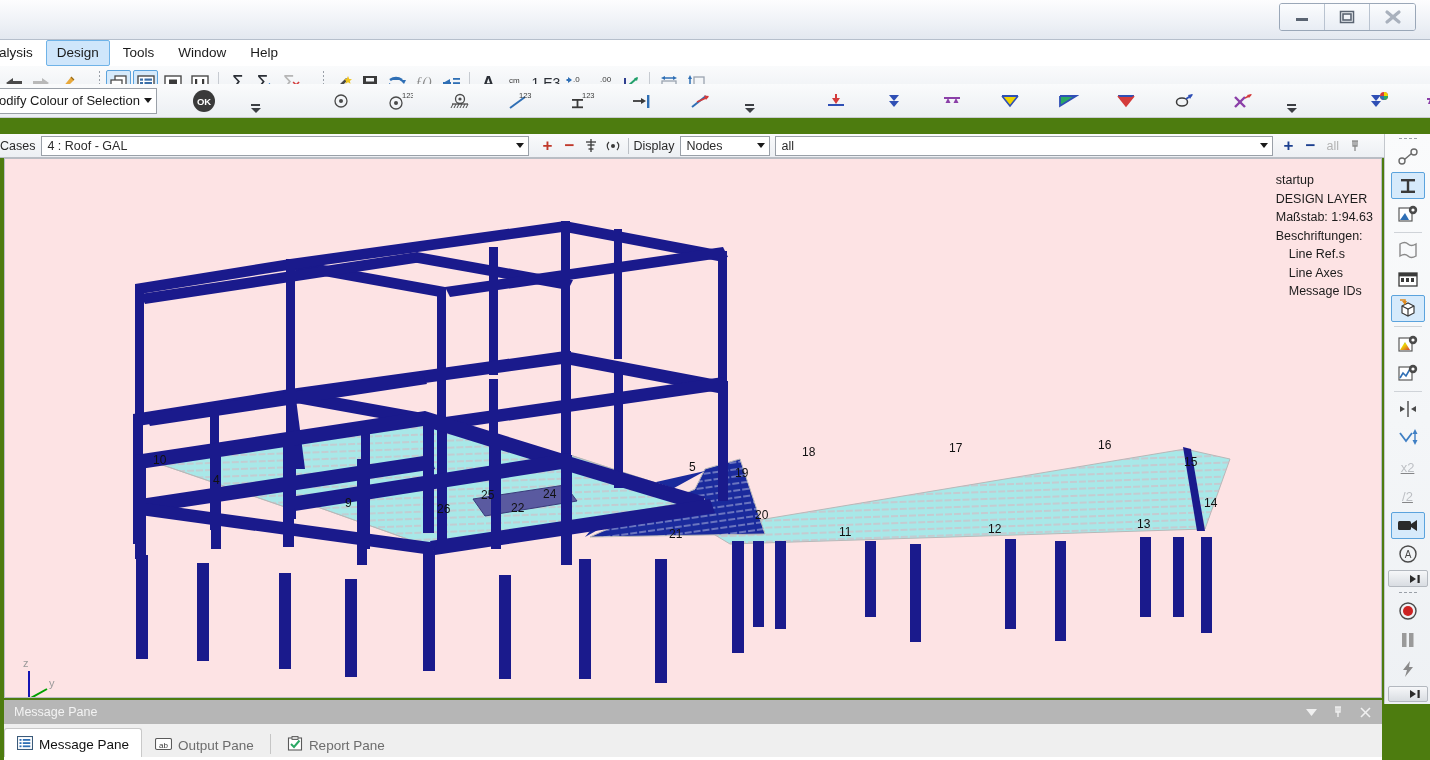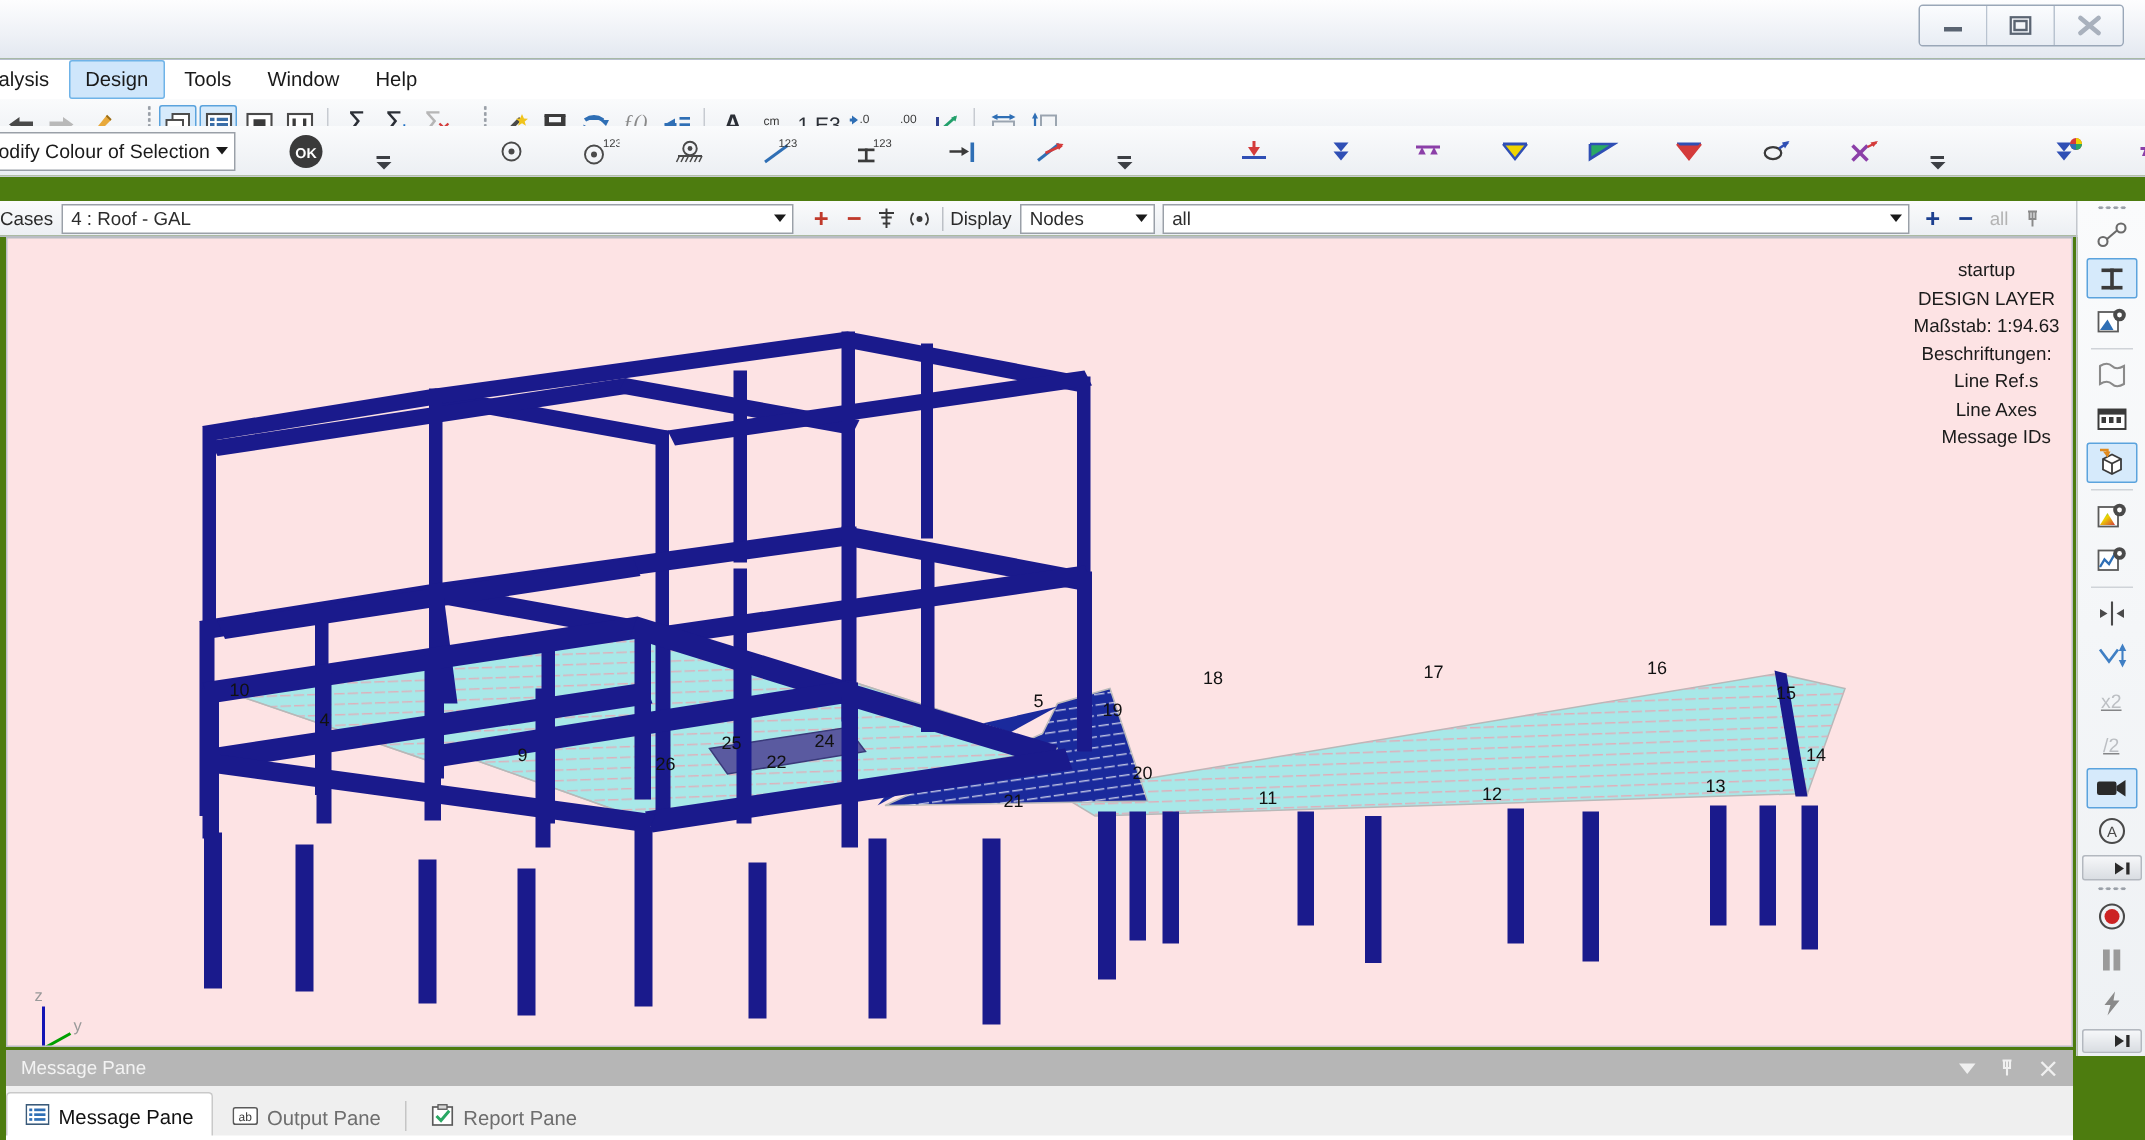--- a/index.html
+++ b/index.html
@@ -119,7 +119,7 @@
   #viewport svg { display:block; }
 
   .vp-overlay {
-    position:absolute; right:8px; top:12px; text-align:center;
+    position:absolute; right:8px; top:12px; text-align:left;
     font-size:12.5px; color:#1b1b1b; line-height:18.5px; pointer-events:none;
   }
   .vp-overlay .indent { padding-left:13px; }

